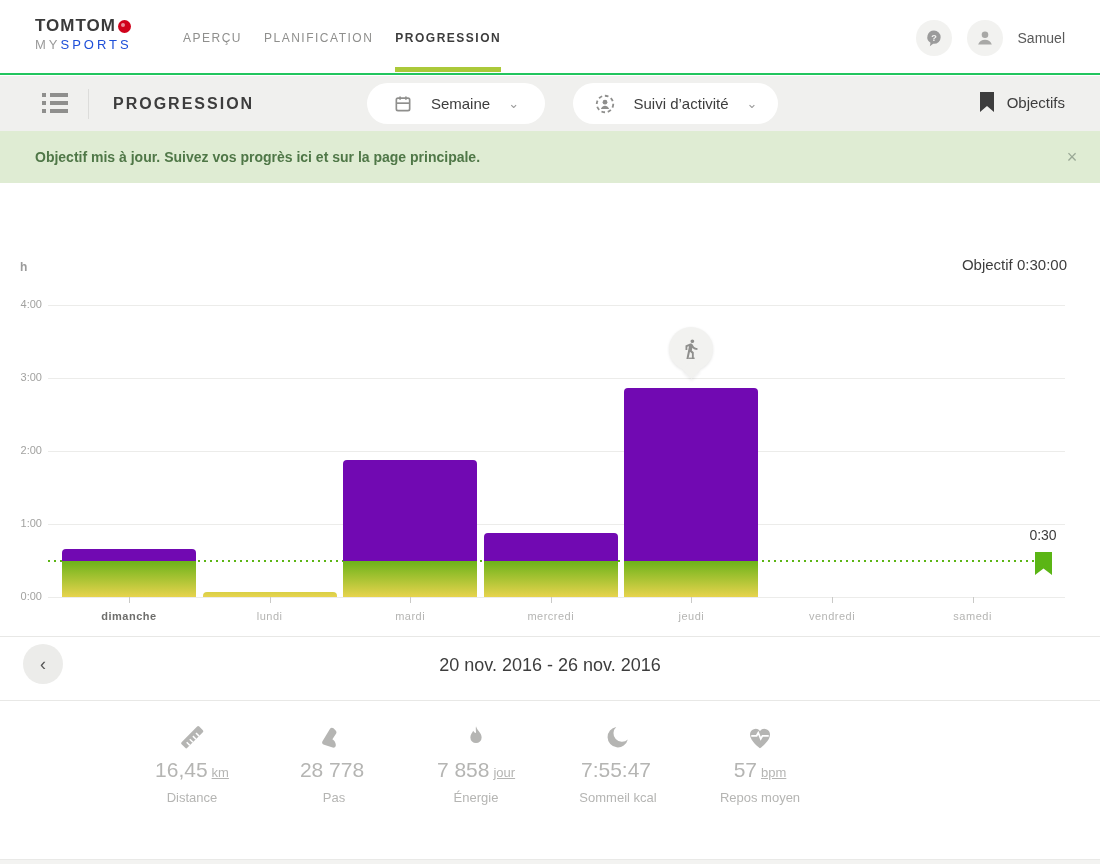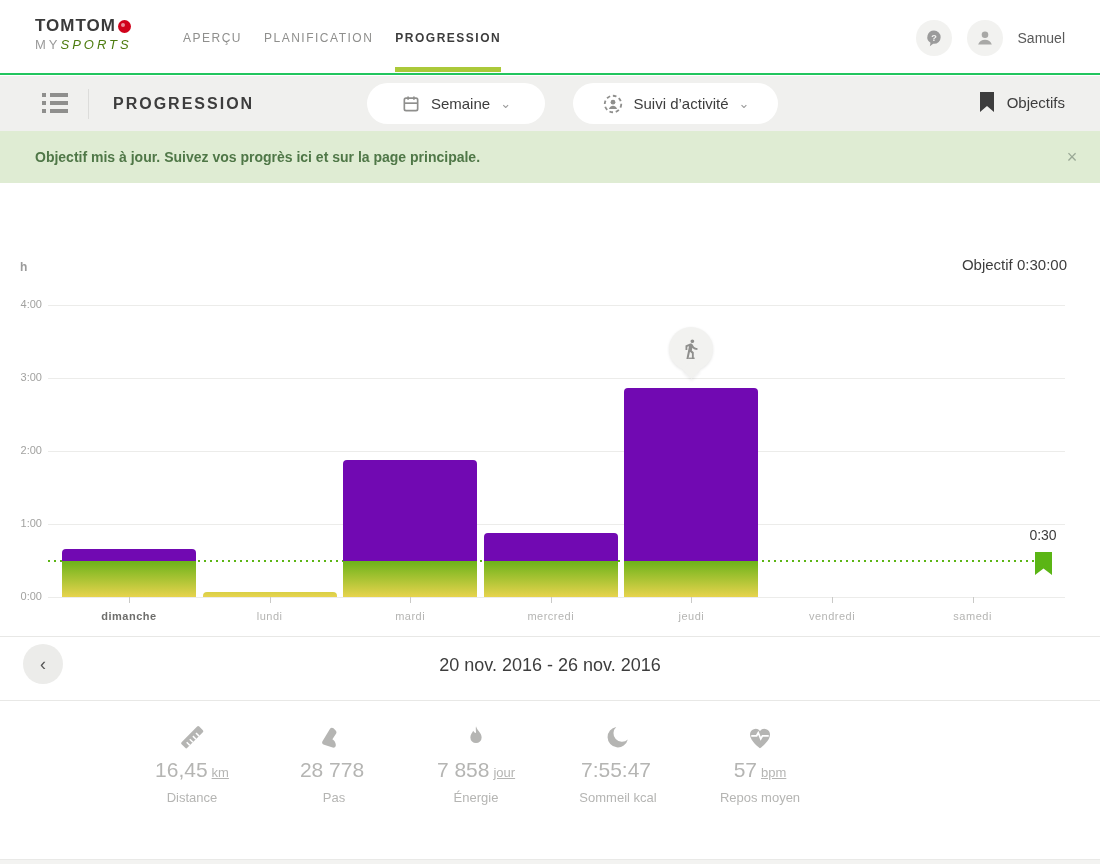--- a/index.html
+++ b/index.html
@@ -14,7 +14,7 @@
   .logo-dot::after { content:""; position:absolute; left:3px; top:3px; width:4px; height:4px; border-radius:50%; background:rgba(255,255,255,.55); }
   .logo-line2 { font-size:13px; letter-spacing:3px; margin-top:1px; }
   .logo-line2 .gray { color:#9b9b9b; }
-  .logo-line2 .dark { color:#4d7c0f;font-style:italic; }
+  .logo-line2 .dark { color:#1d4ed8; }
   .nav { position:absolute; left:172px; top:0; height:75px; display:flex; }
   .nav-item { position:relative; height:75px; display:flex; align-items:center; padding:0 11px; font-size:12px; letter-spacing:1.5px; color:#8f8f8d; cursor:pointer; }
   .nav-item.active { color:#3d3d3d; font-weight:bold; }

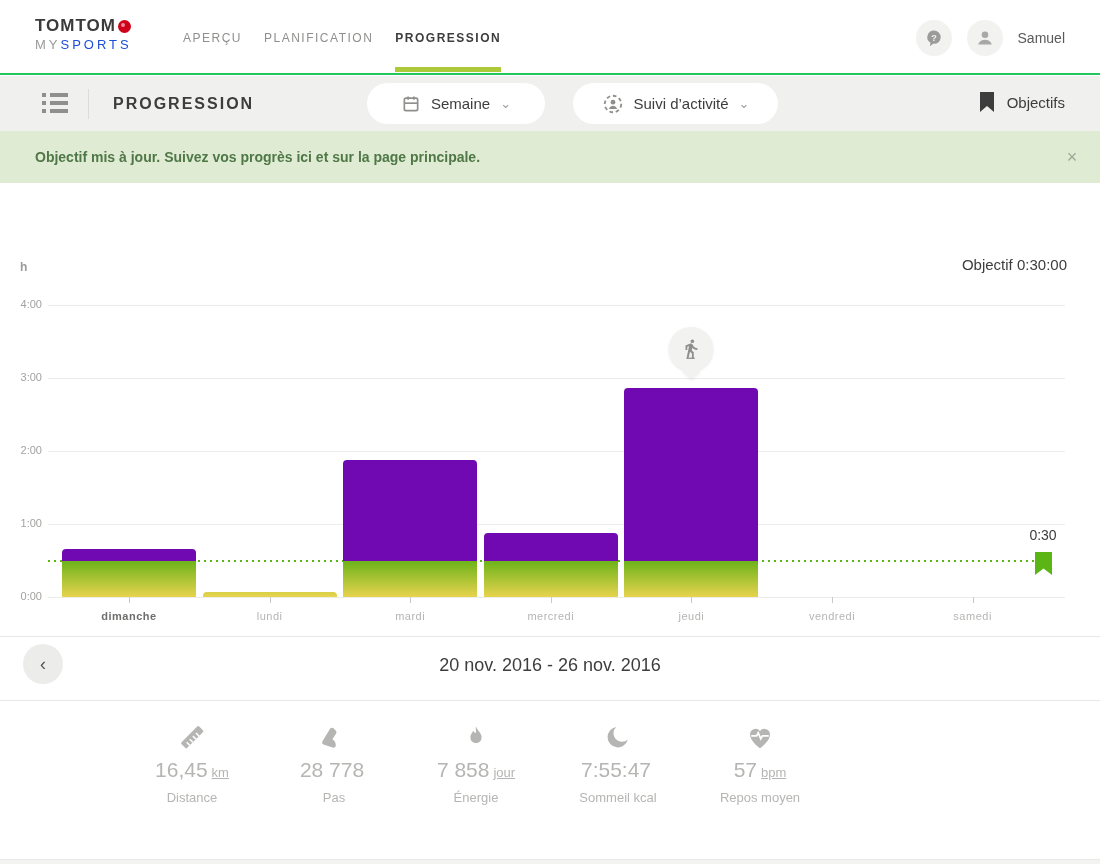--- a/index.html
+++ b/index.html
@@ -31,7 +31,7 @@
   .list-icon .b { width:18px; height:4px; background:#8f8f8d; }
   .tb-divider { position:absolute; left:88px; top:13px; width:1px; height:30px; background:#dcdcda; }
   .tb-title { position:absolute; left:113px; top:19px; font-size:16px; font-weight:bold; letter-spacing:2px; color:#3d3d3d; }
-  .pill { position:absolute; top:7px; height:41px; border-radius:21px; background:#fff; display:flex; align-items:center; justify-content:center; gap:10px; font-size:15px; color:#3d3d3d; cursor:pointer; }
+  .pill { position:absolute; top:7px; height:41px; border-radius:21px; background:#fff; display:flex; align-items:center; justify-content:center; gap:18px; font-size:15px; color:#3d3d3d; cursor:pointer; }
   .pill-semaine { left:367px; width:178px; }
   .pill-suivi { left:573px; width:205px; }
   .chev { color:#9b9b9b; font-size:13px; }

